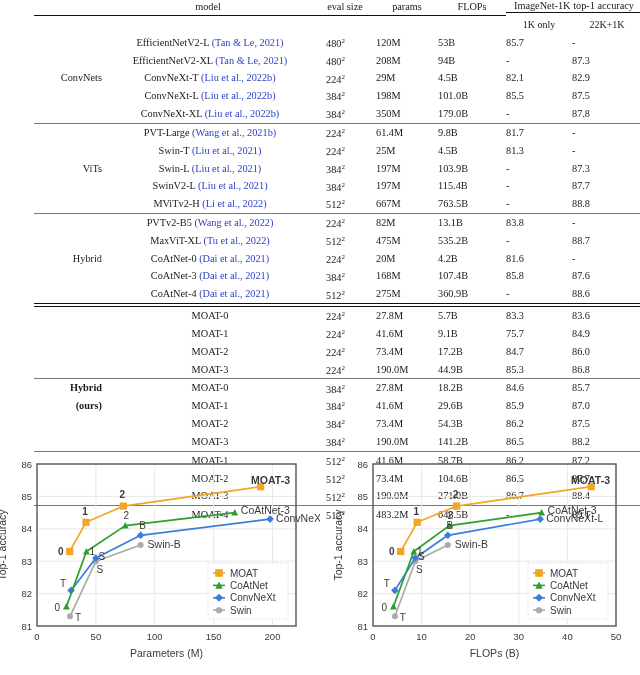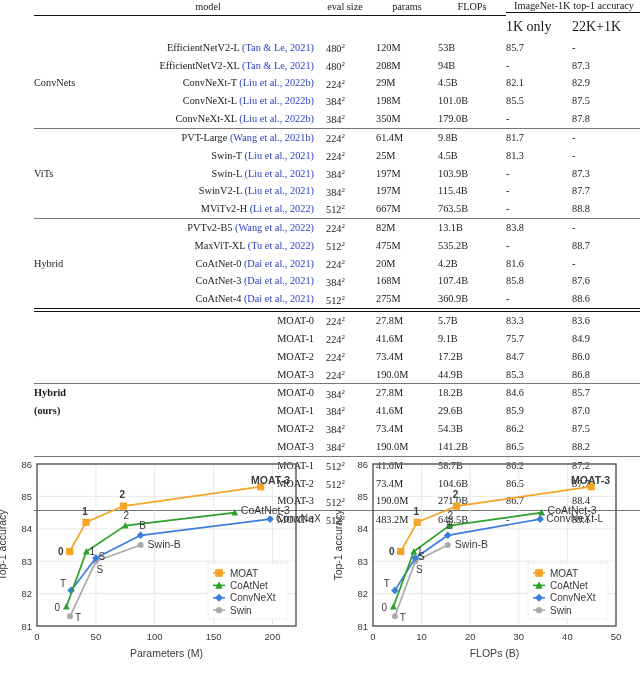--- a/index.html
+++ b/index.html
@@ -26,7 +26,7 @@
   .col-22k    { width: 70px;  text-align: center; }
 
   tr.hdr td { padding-bottom: 2px; text-align: center; font-size: 10.3px; }
-  tr.hdr2 td { padding-top: 3px; padding-bottom: 4px; font-size: 14px; }
+  tr.hdr2 td { padding-top: 3px; padding-bottom: 4px; text-align: center; font-size: 10px; }
 
   .rule-top td { border-bottom: 1.1px solid #111; height: 0; padding: 0; }
   .rule-acc-span { border-bottom: 1px solid #111; display: block; padding-bottom: 1px; }

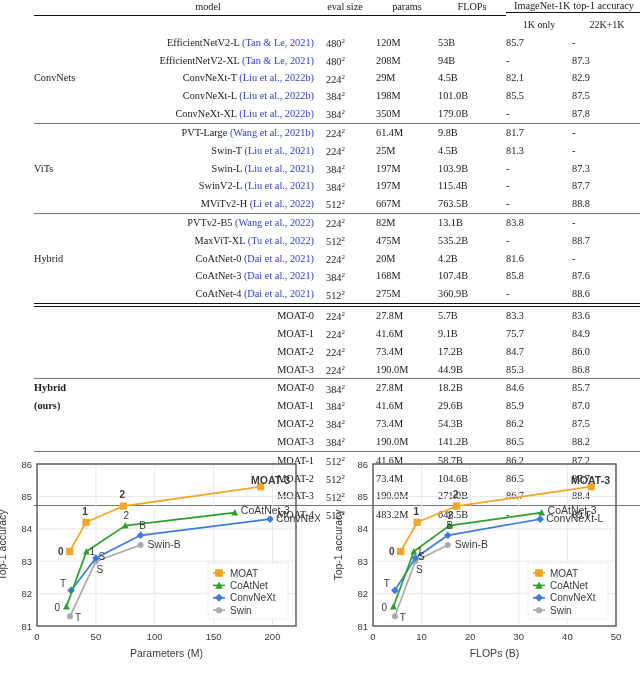--- a/index.html
+++ b/index.html
@@ -18,7 +18,7 @@
   table.main td, table.main th { padding: 0; font-weight: normal; vertical-align: middle; }
 
   .col-group  { width: 68px;  text-align: left; }
-  .col-model  { width: 212px; text-align: right; padding-left: 4px !important; }
+  .col-model  { width: 212px; text-align: center; padding-left: 4px !important; }
   .col-eval   { width: 62px;  text-align: center; }
   .col-params { width: 62px;  text-align: center; }
   .col-flops  { width: 68px;  text-align: center; }

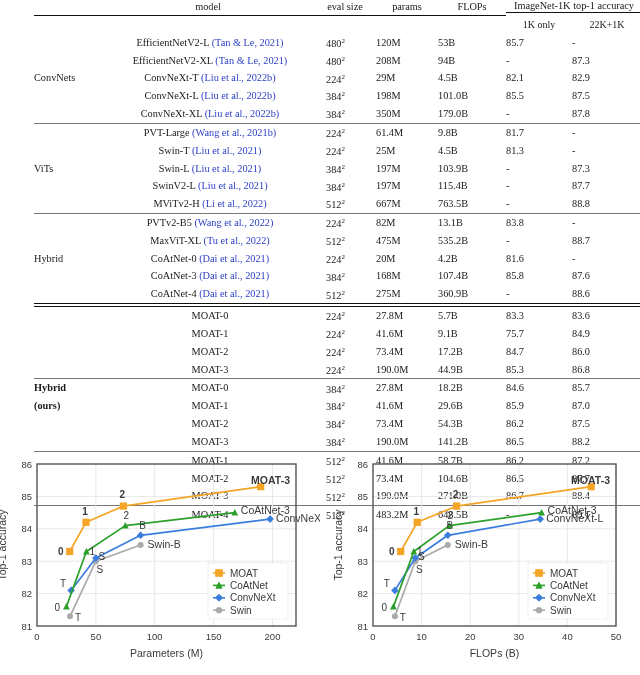--- a/index.html
+++ b/index.html
@@ -17,7 +17,7 @@
   table.main { border-collapse: collapse; width: 608px; margin-left: 34px; font-size: 10.3px; }
   table.main td, table.main th { padding: 0; font-weight: normal; vertical-align: middle; }
 
-  .col-group  { width: 68px;  text-align: left; }
+  .col-group  { width: 68px;  text-align: right; }
   .col-model  { width: 212px; text-align: center; padding-left: 4px !important; }
   .col-eval   { width: 62px;  text-align: center; }
   .col-params { width: 62px;  text-align: center; }

